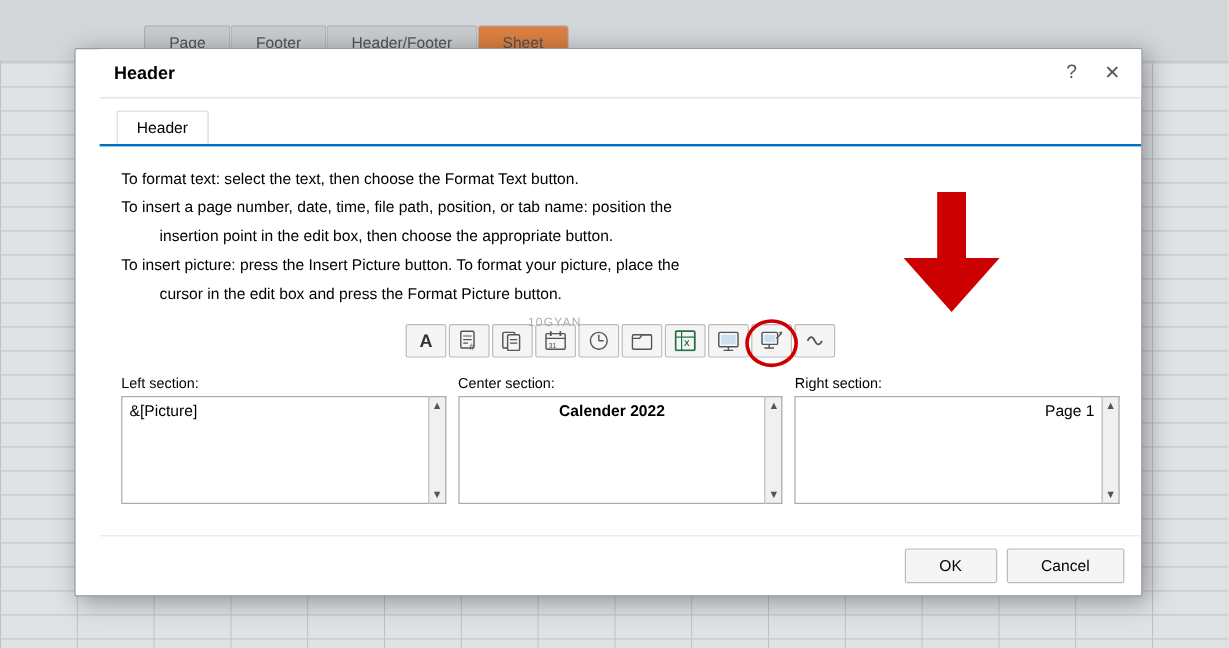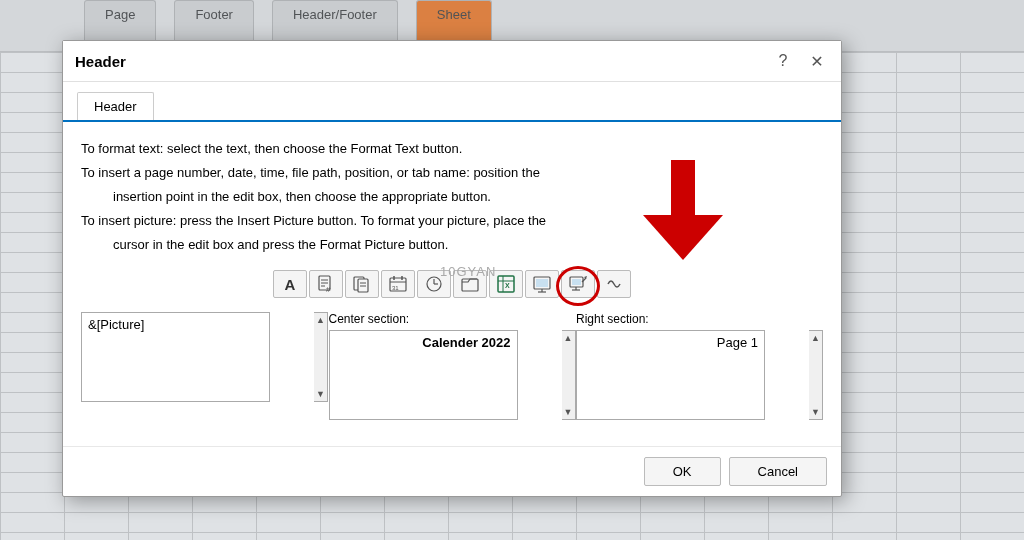--- a/index.html
+++ b/index.html
@@ -28,8 +28,9 @@
       background: #f0f0f0;
       border-bottom: 1px solid #ccc;
       display: flex;
-      padding-left: 84px;
-      gap: 18px;
+      align-items: flex-end;
+      padding-left: 120px;
+      gap: 0;
     }
 
     .tab-item {

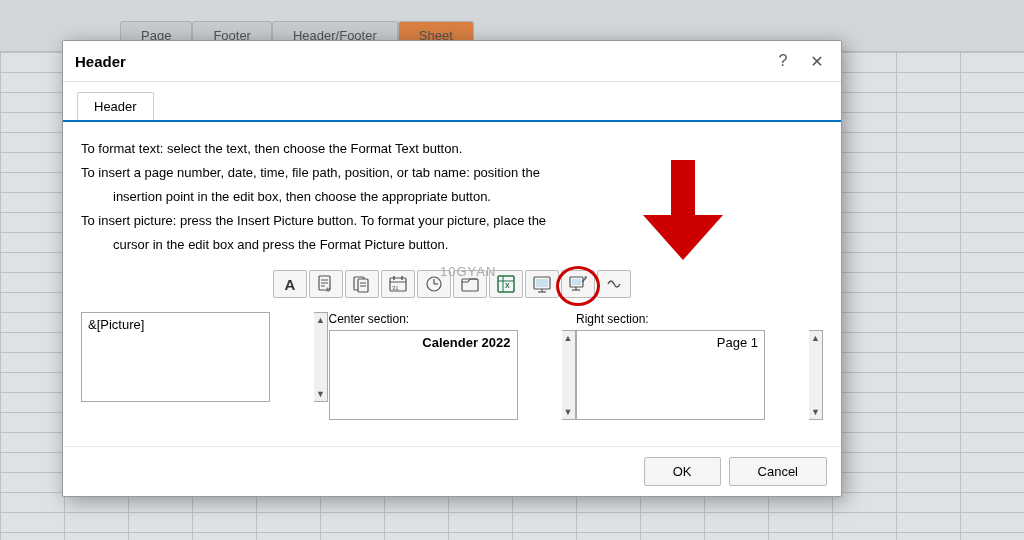--- a/index.html
+++ b/index.html
@@ -74,12 +74,13 @@
       position: absolute;
       top: 40px;
       left: 62px;
-      width: 780px;
+      width: 890px;
       background: #fff;
       border: 1px solid #999;
       box-shadow: 4px 4px 20px rgba(0,0,0,0.35);
       z-index: 20;
       border-radius: 2px;
+      padding-left: 20px;
     }
 
     .dialog-titlebar {

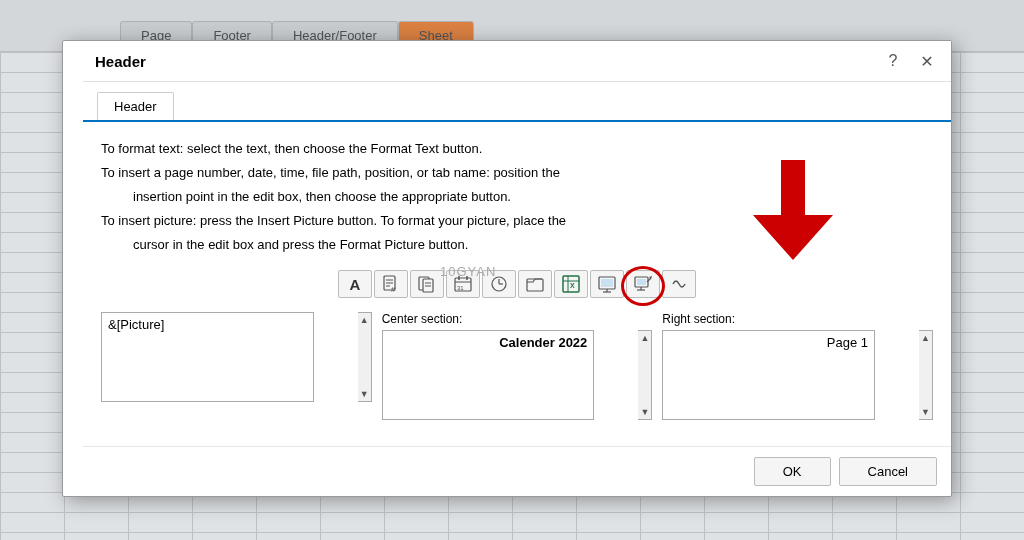--- a/index.html
+++ b/index.html
@@ -290,7 +290,7 @@
       position: absolute;
       top: 264px;
       left: 440px;
-      font-size: 13px;
+      font-size: 10px;
       color: #aaa;
       z-index: 22;
       letter-spacing: 1px;

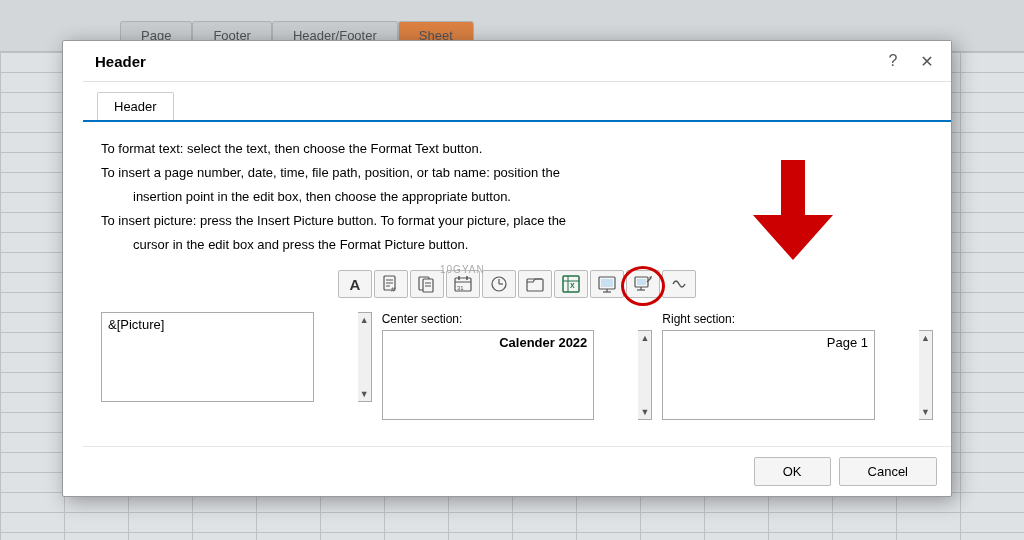--- a/index.html
+++ b/index.html
@@ -436,6 +436,7 @@
     <div class="sections-container">
 
       <div class="section-wrapper">
+        <div class="section-label">Left section:</div>
         <div class="section-input-area">
           <textarea class="section-textarea" spellcheck="false" style="">&amp;[Picture]</textarea>
           <div class="section-scrollbar">

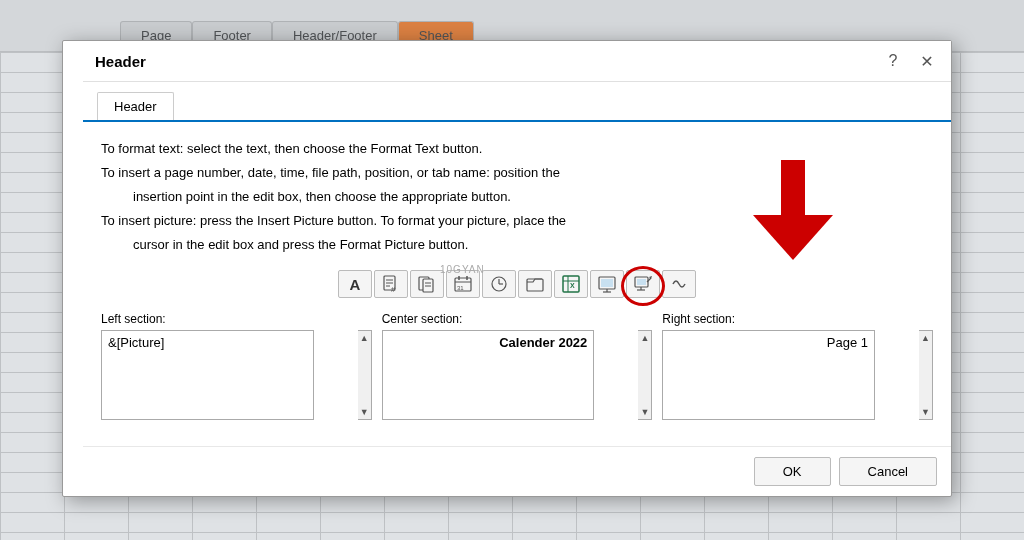--- a/index.html
+++ b/index.html
@@ -219,7 +219,6 @@
     .section-input-area {
       display: flex;
       height: 90px;
-      gap: 44px;
     }
 
     .section-textarea {

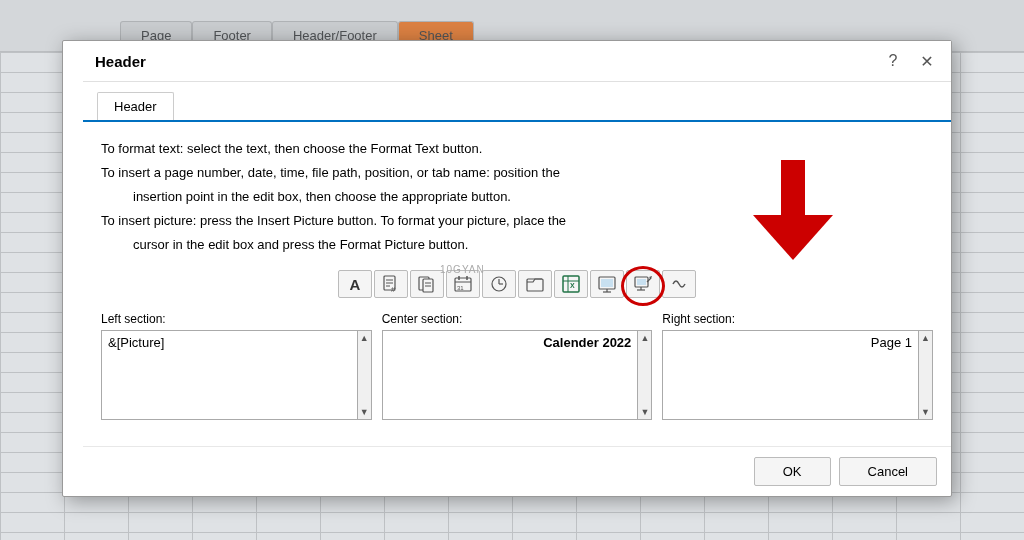--- a/index.html
+++ b/index.html
@@ -258,7 +258,7 @@
     
     .section-textarea.center-text {
       font-weight: bold;
-      text-align: right;
+      text-align: center;
     }
 
     

